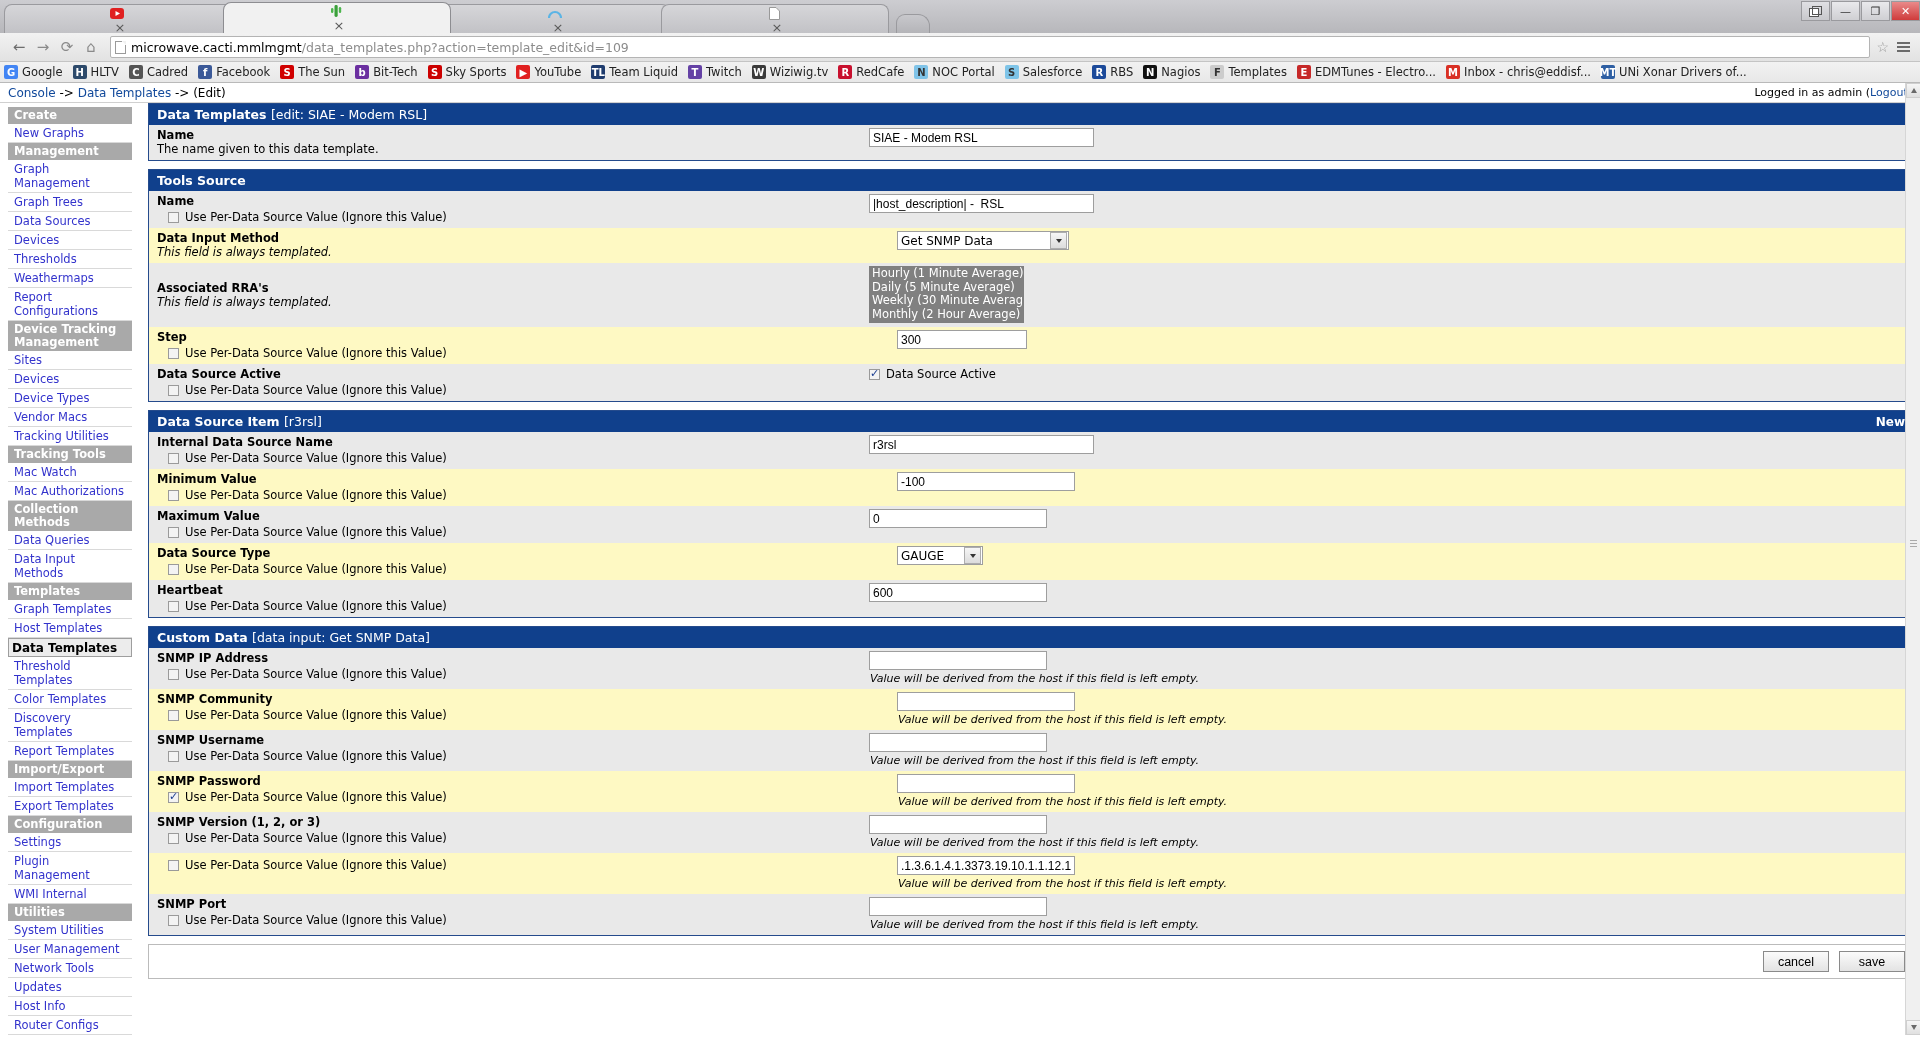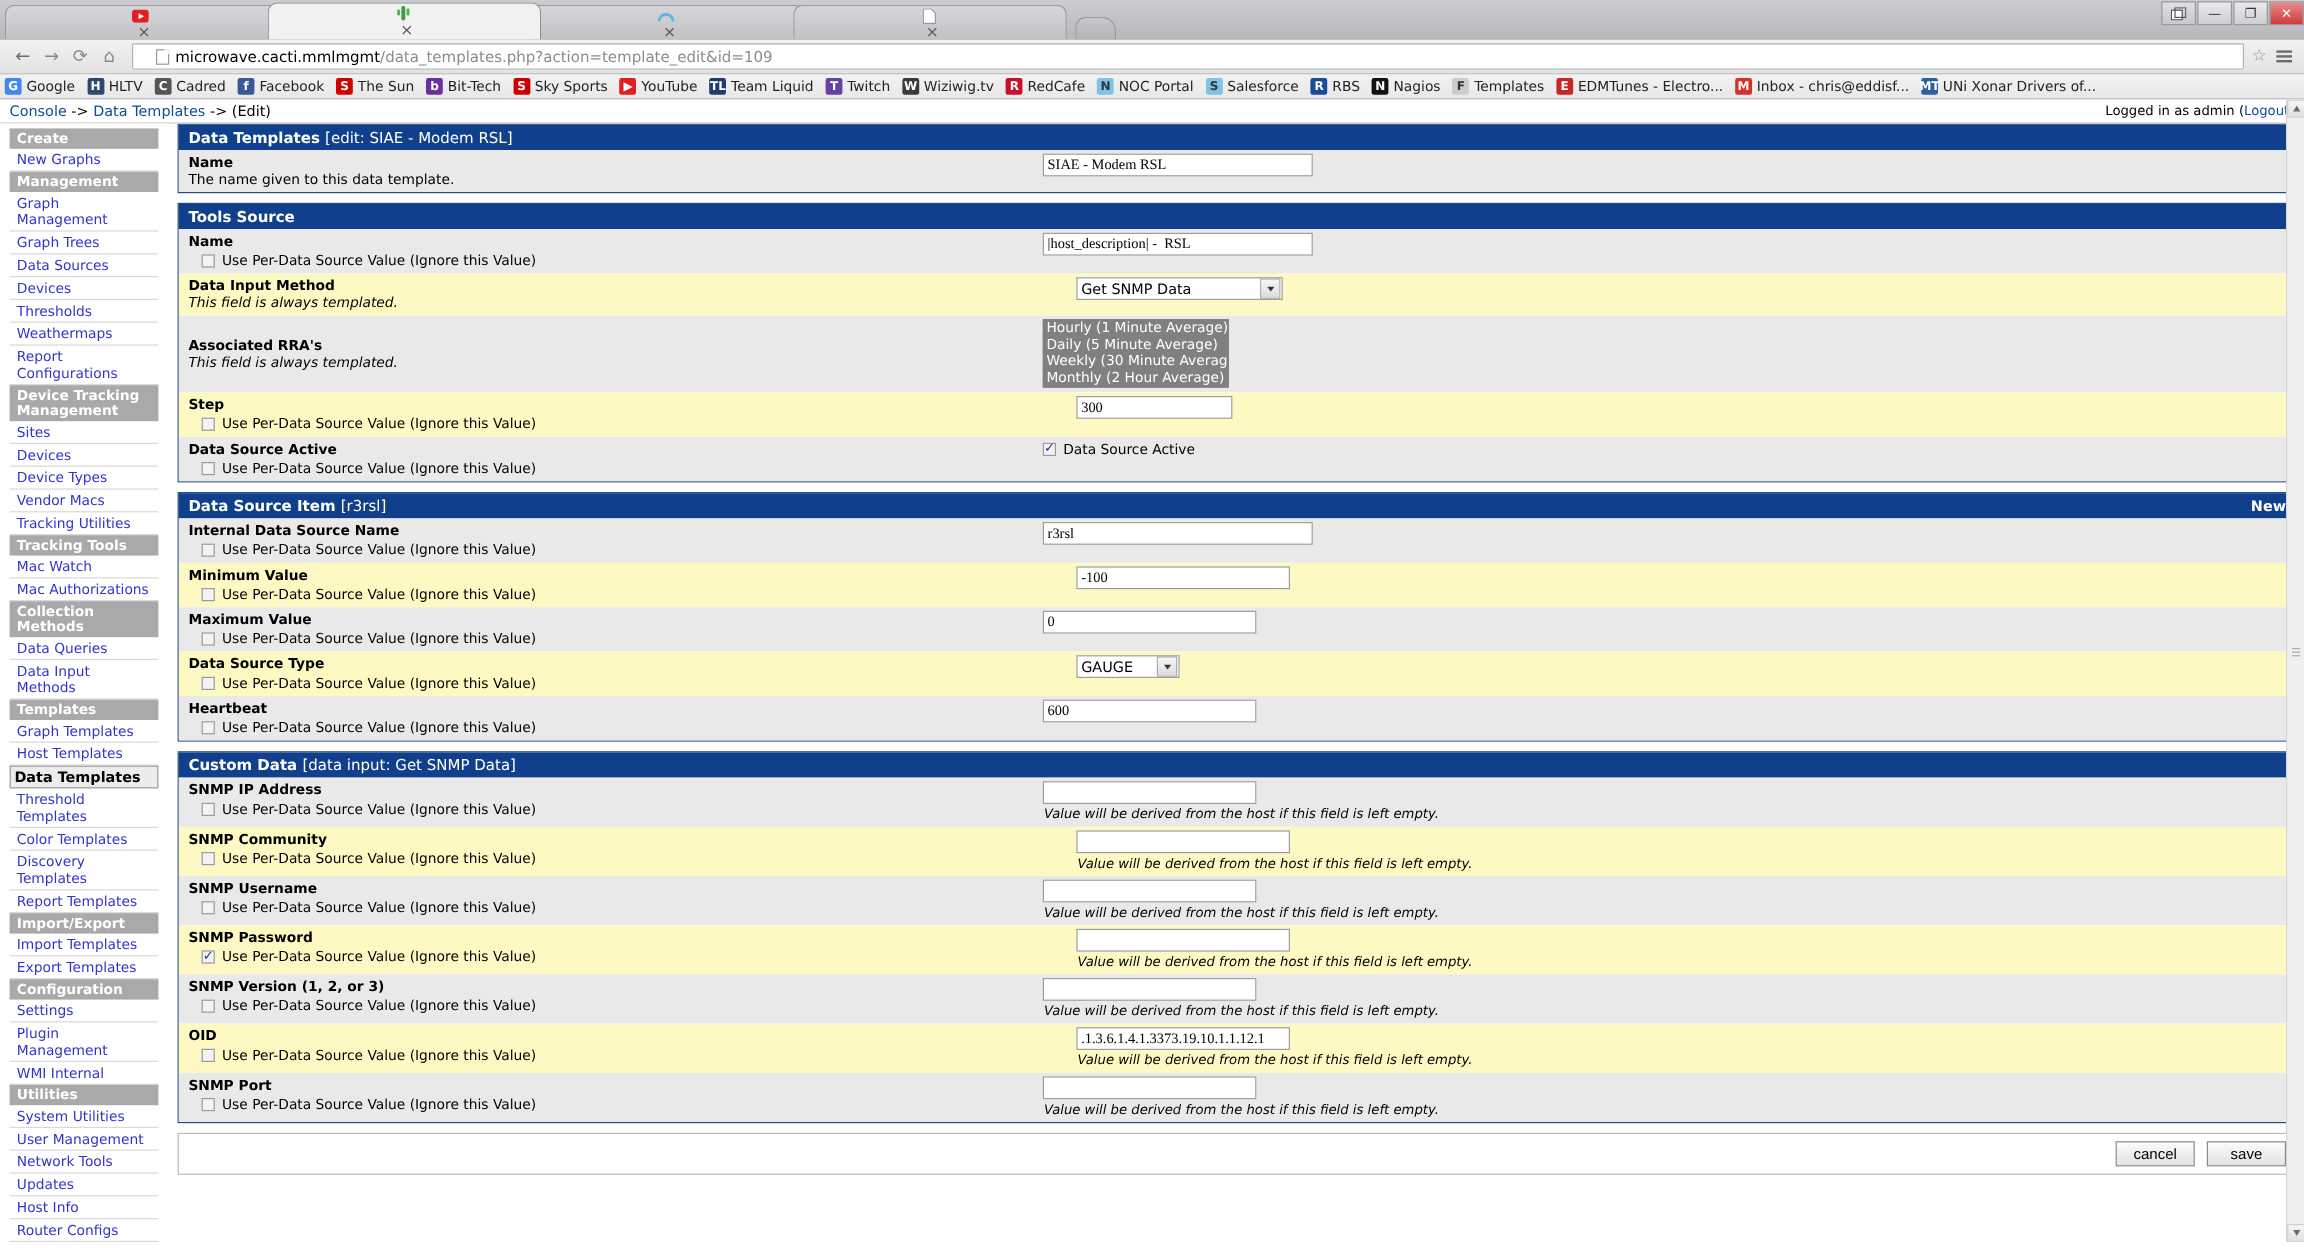--- a/index.html
+++ b/index.html
@@ -69,7 +69,7 @@
   .navbtn.back { color:#6d6d6d; }
   .omnibox {
     flex:1 1 auto; height:22px; background:#fff; border:1px solid #b4b4b4;
-    border-radius:2px; display:flex; align-items:center; padding:0 19px; margin:0 6px;
+    border-radius:2px; display:flex; align-items:center; padding:0 4px; margin:0 6px;
   }
   .omnibox .page-icon { width:11px; height:13px; border:1px solid #9a9a9a; background:#fff; margin-right:5px;
      position:relative; }

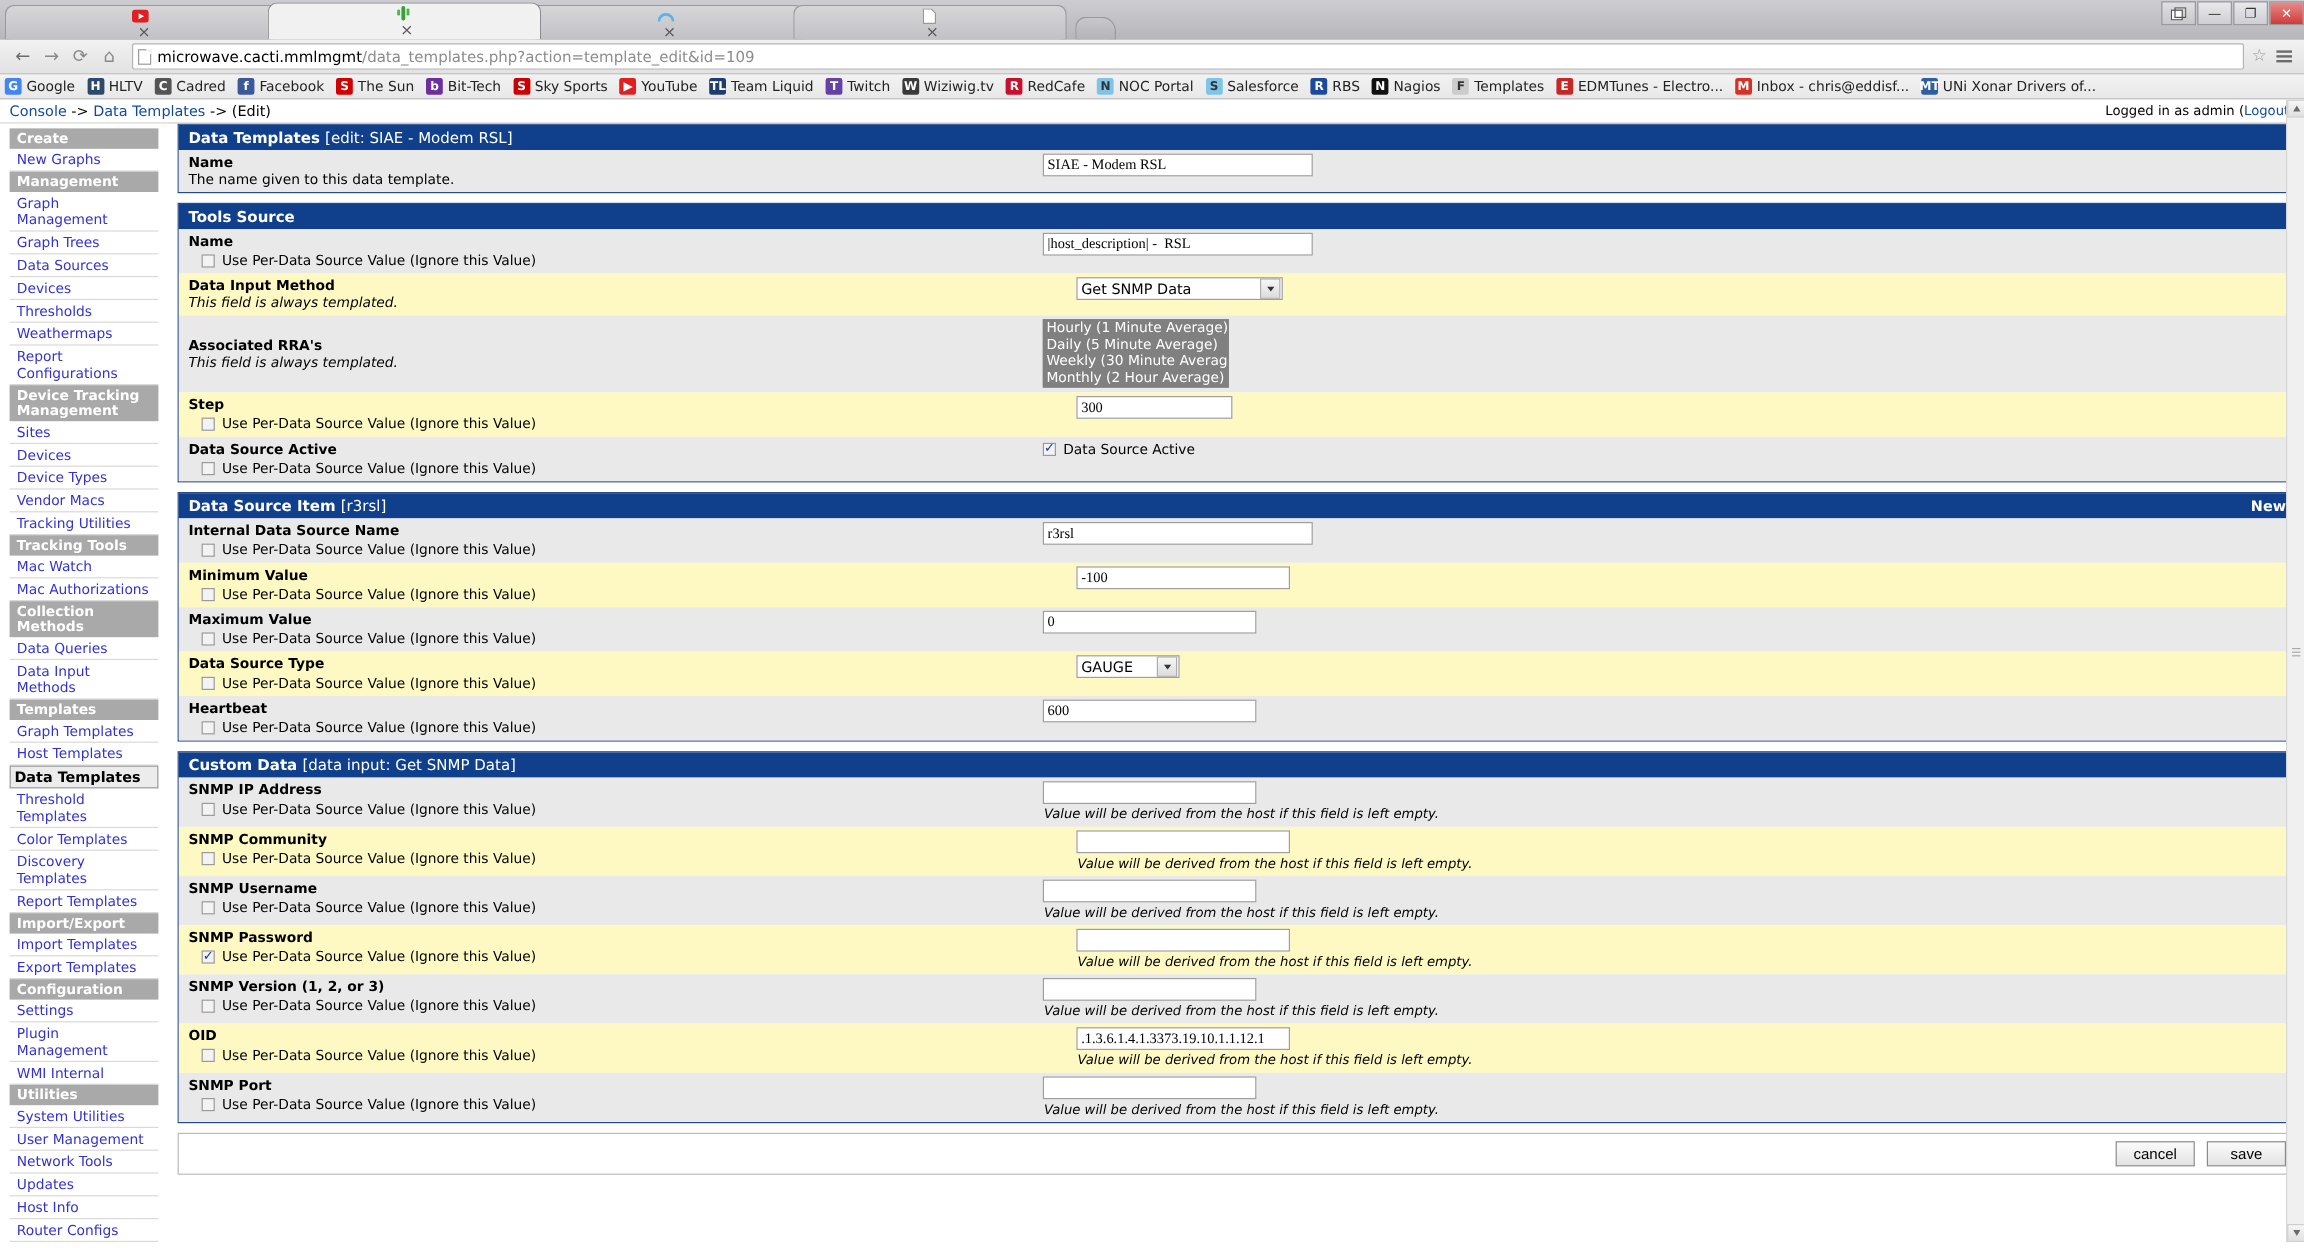--- a/index.html
+++ b/index.html
@@ -150,7 +150,7 @@
 
   .inp {
     height:19px; border:1px solid #9e9e9e; background:#fff; font-size:12px;
-    padding:1px 3px; font-family:Liberation Serif, serif; color:#000;
+    padding:1px 3px; font-family:Liberation Sans, sans-serif; color:#000;
   }
   .inp.w225 { width:225px; }
   .inp.w178 { width:178px; }

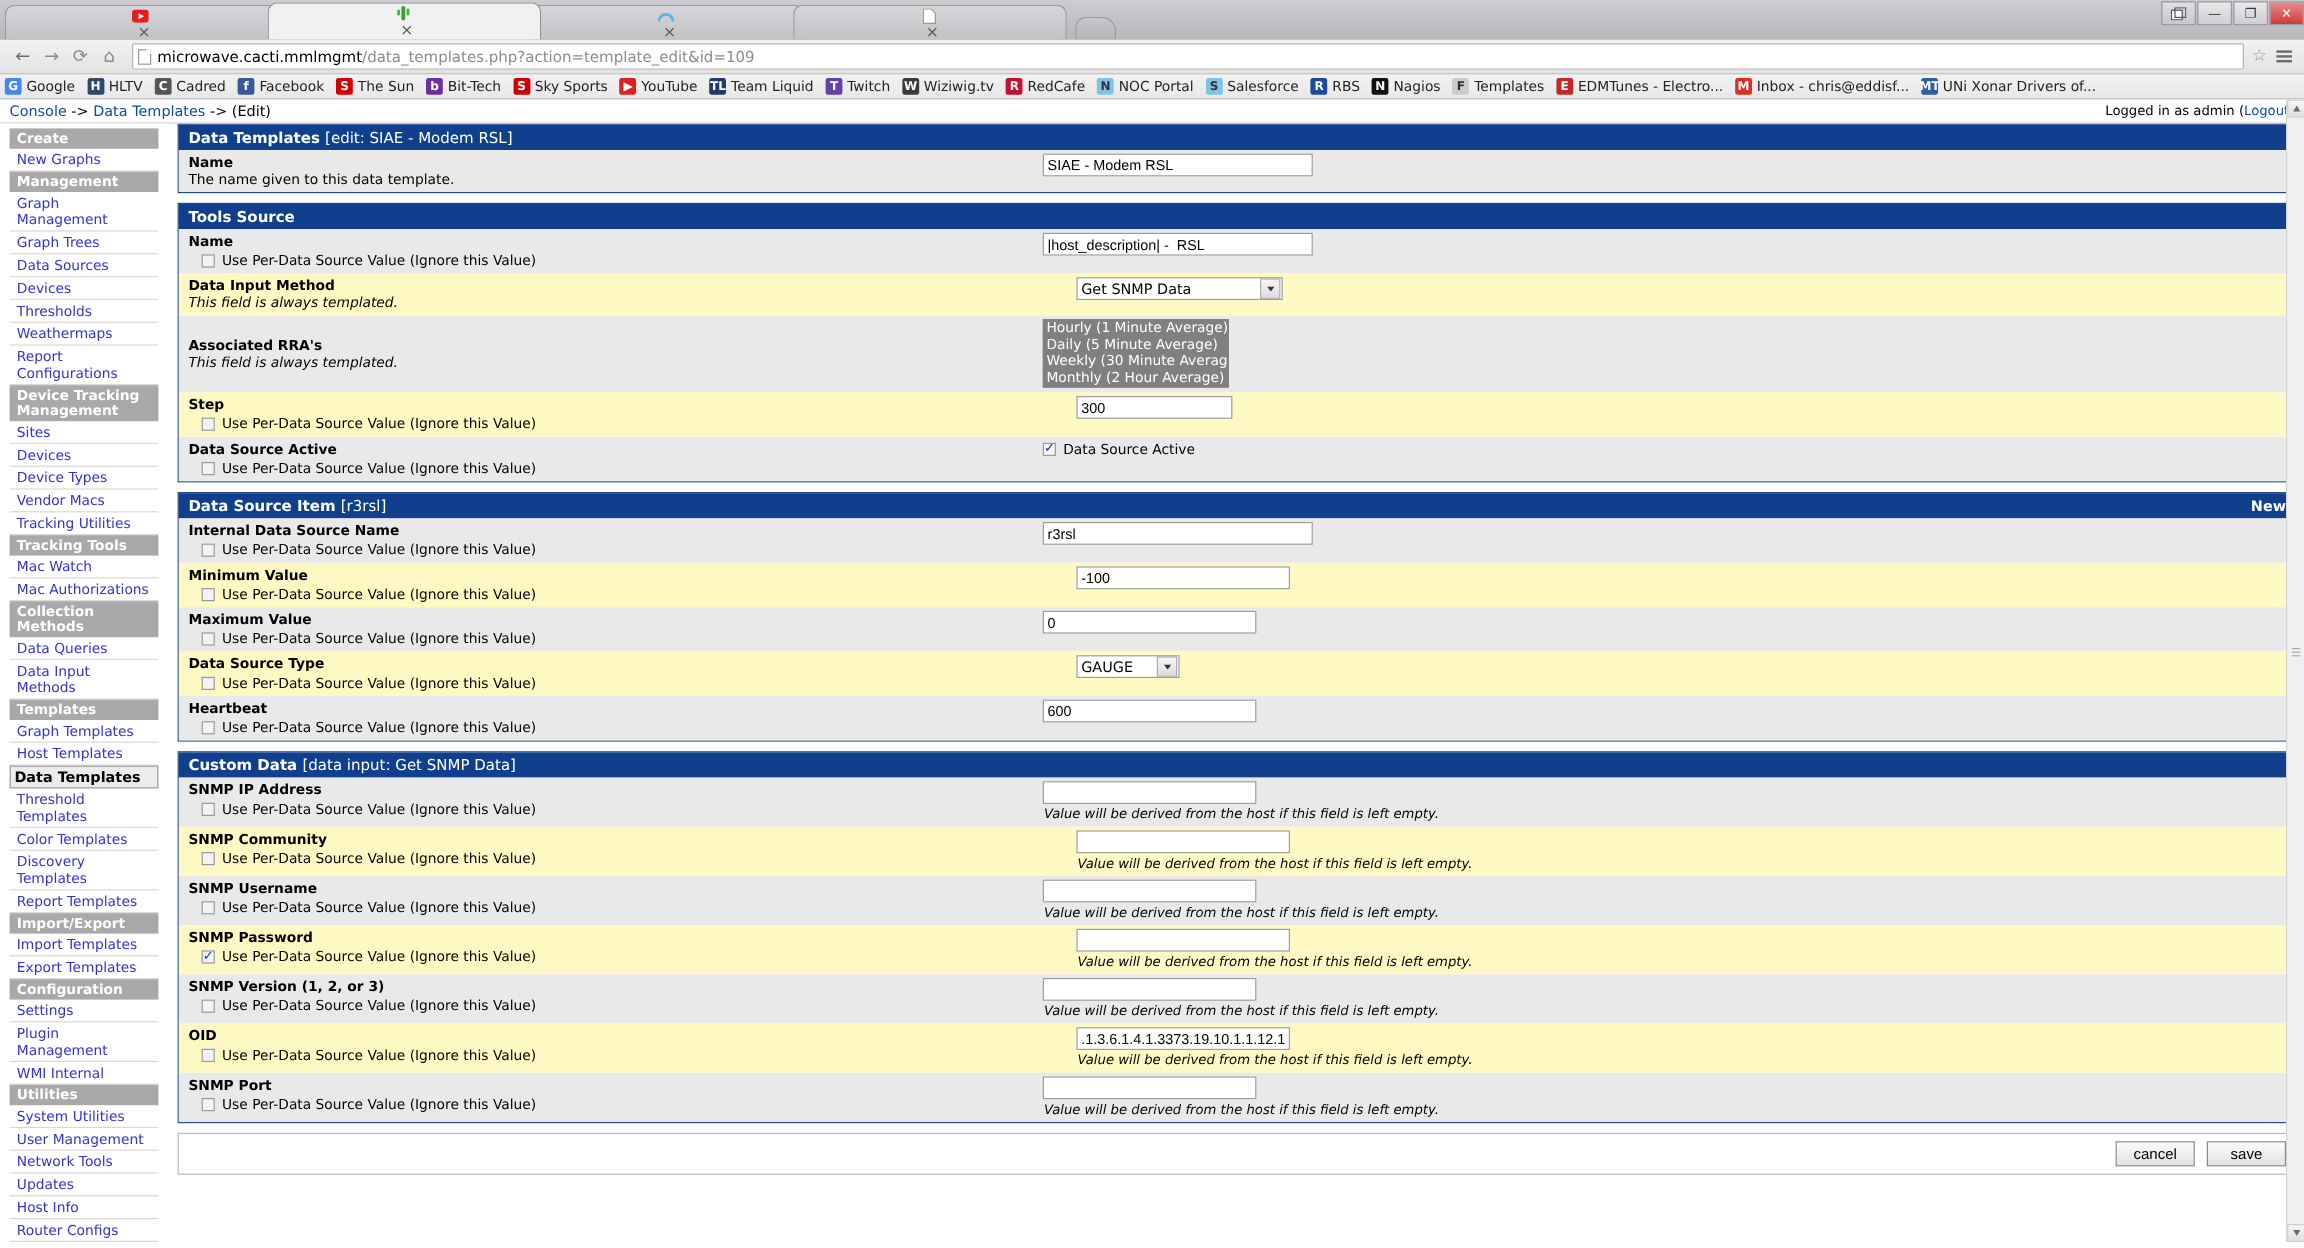--- a/index.html
+++ b/index.html
@@ -651,7 +651,6 @@
             </div>
             <div class="row plain">
               <div class="lcol">
-                <div class="flabel">OID</div>
                 <div class="chkline">
                   <span class="cb"></span>
                   <span class="cbl">Use Per-Data Source Value (Ignore this Value)</span>

